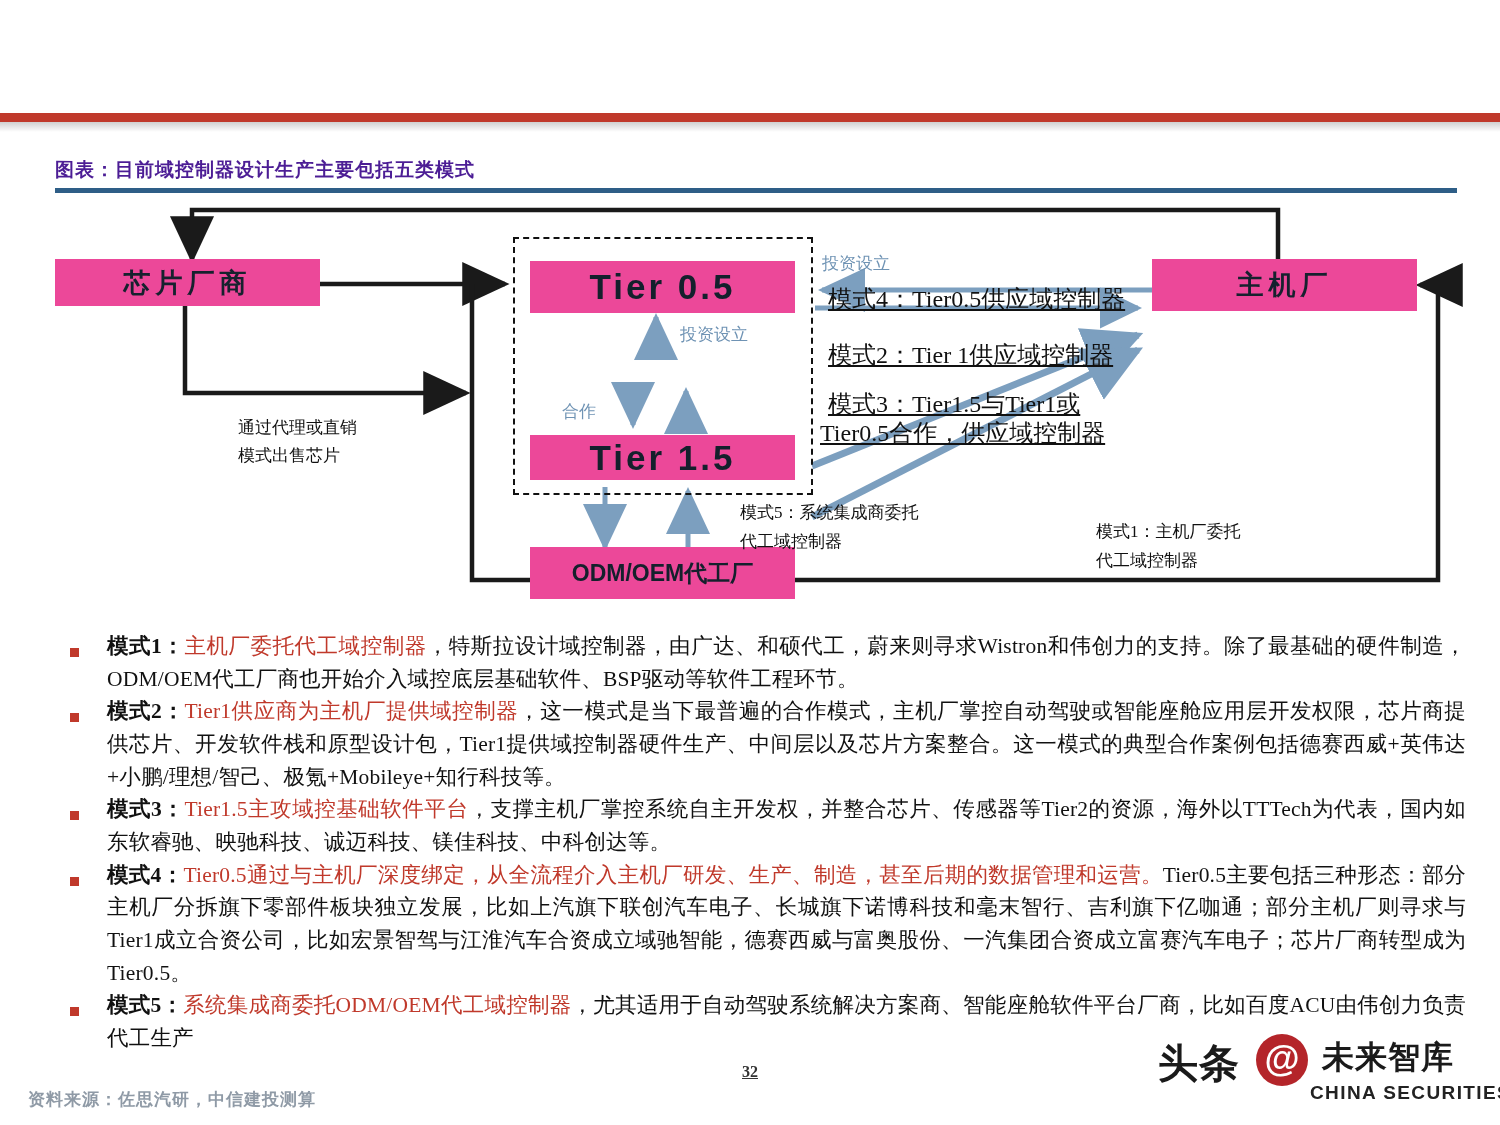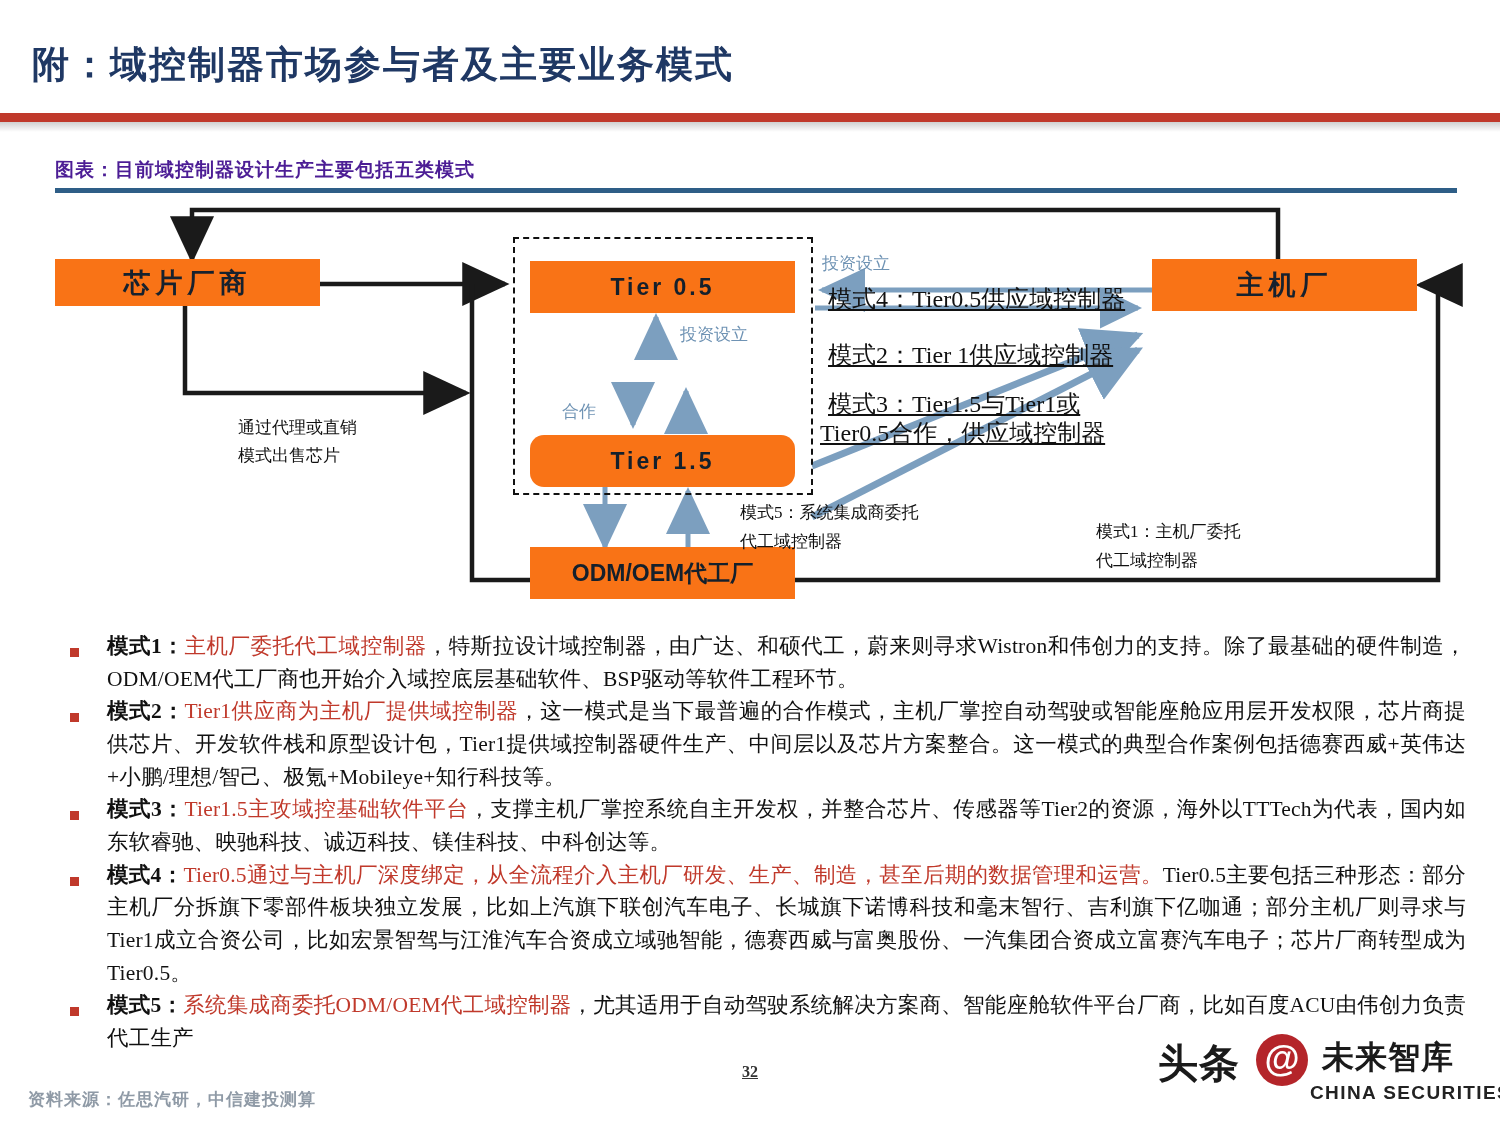--- a/index.html
+++ b/index.html
@@ -139,7 +139,6 @@
 
 <div id="slide">
 
-  <div class="slide-title">附：域控制器市场参与者及主要业务模式</div>
   <div class="title-rule"></div>
   <div class="title-rule-shadow"></div>
 

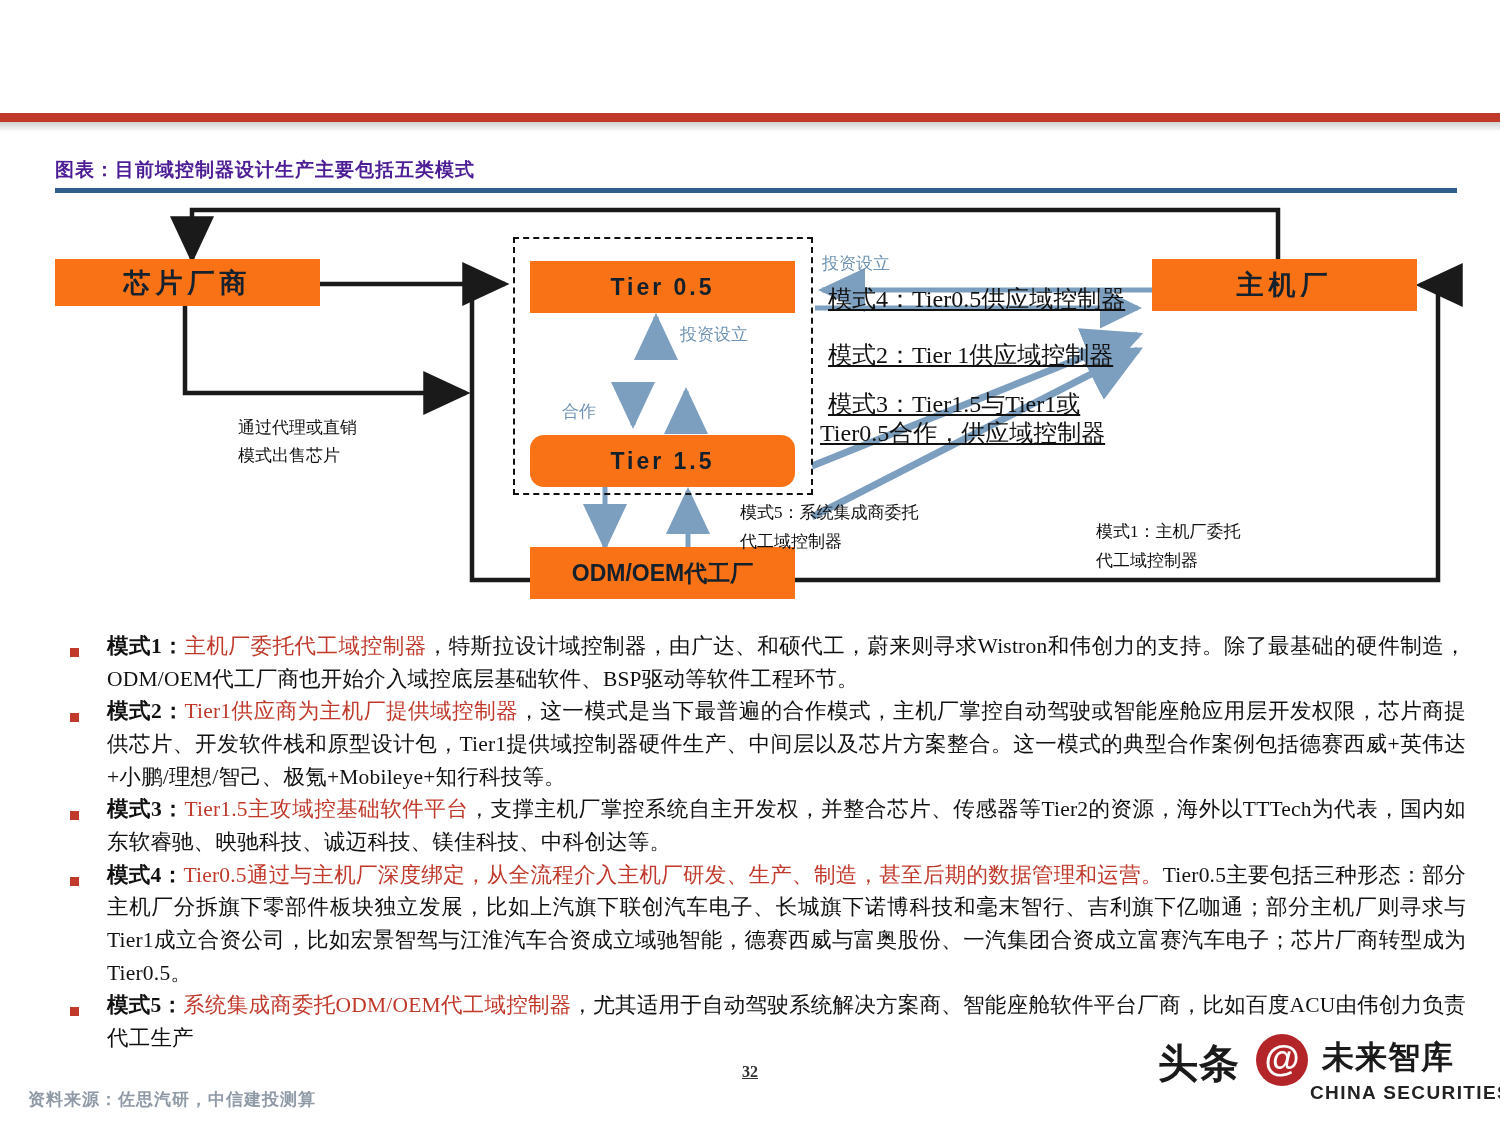--- a/index.html
+++ b/index.html
@@ -45,7 +45,7 @@
 
   .node {
     position: absolute;
-    background: #f97316;
+    background: #ec4899;
     display: flex; align-items: center; justify-content: center;
     color: #16212e;
     font-weight: bold;

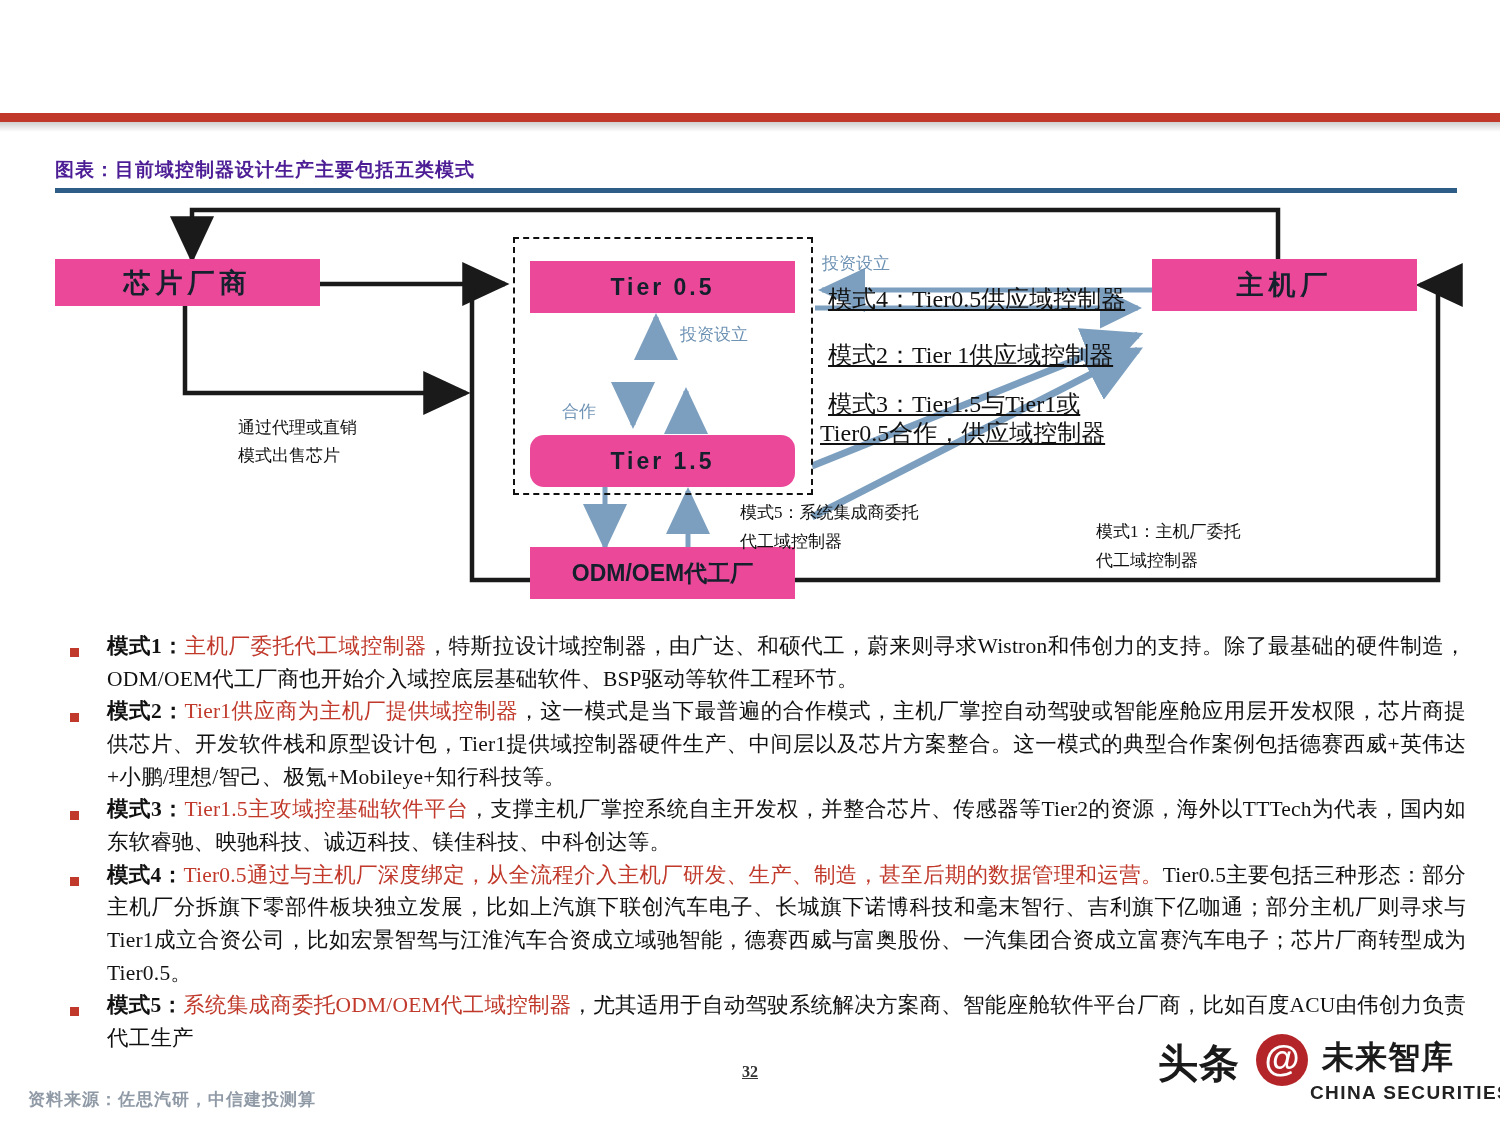--- a/index.html
+++ b/index.html
@@ -53,7 +53,7 @@
     letter-spacing: 1px;
   }
   .node.cn { font-family: "Liberation Serif","DejaVu Serif",serif; font-size: 27px; letter-spacing:5px; }
-  .node.tier { font-family: "Liberation Sans","DejaVu Sans",sans-serif; font-size: 23px; letter-spacing: 3px; color:#14202c;}
+  .node.tier { font-family: "Liberation Sans","DejaVu Sans",sans-serif; font-size: 35px; letter-spacing: 3px; color:#14202c;}
   .node.odm { font-family: "Liberation Sans","DejaVu Sans",sans-serif; font-size: 23px; letter-spacing: 0px; color:#14202c;}
 
   .dashbox {

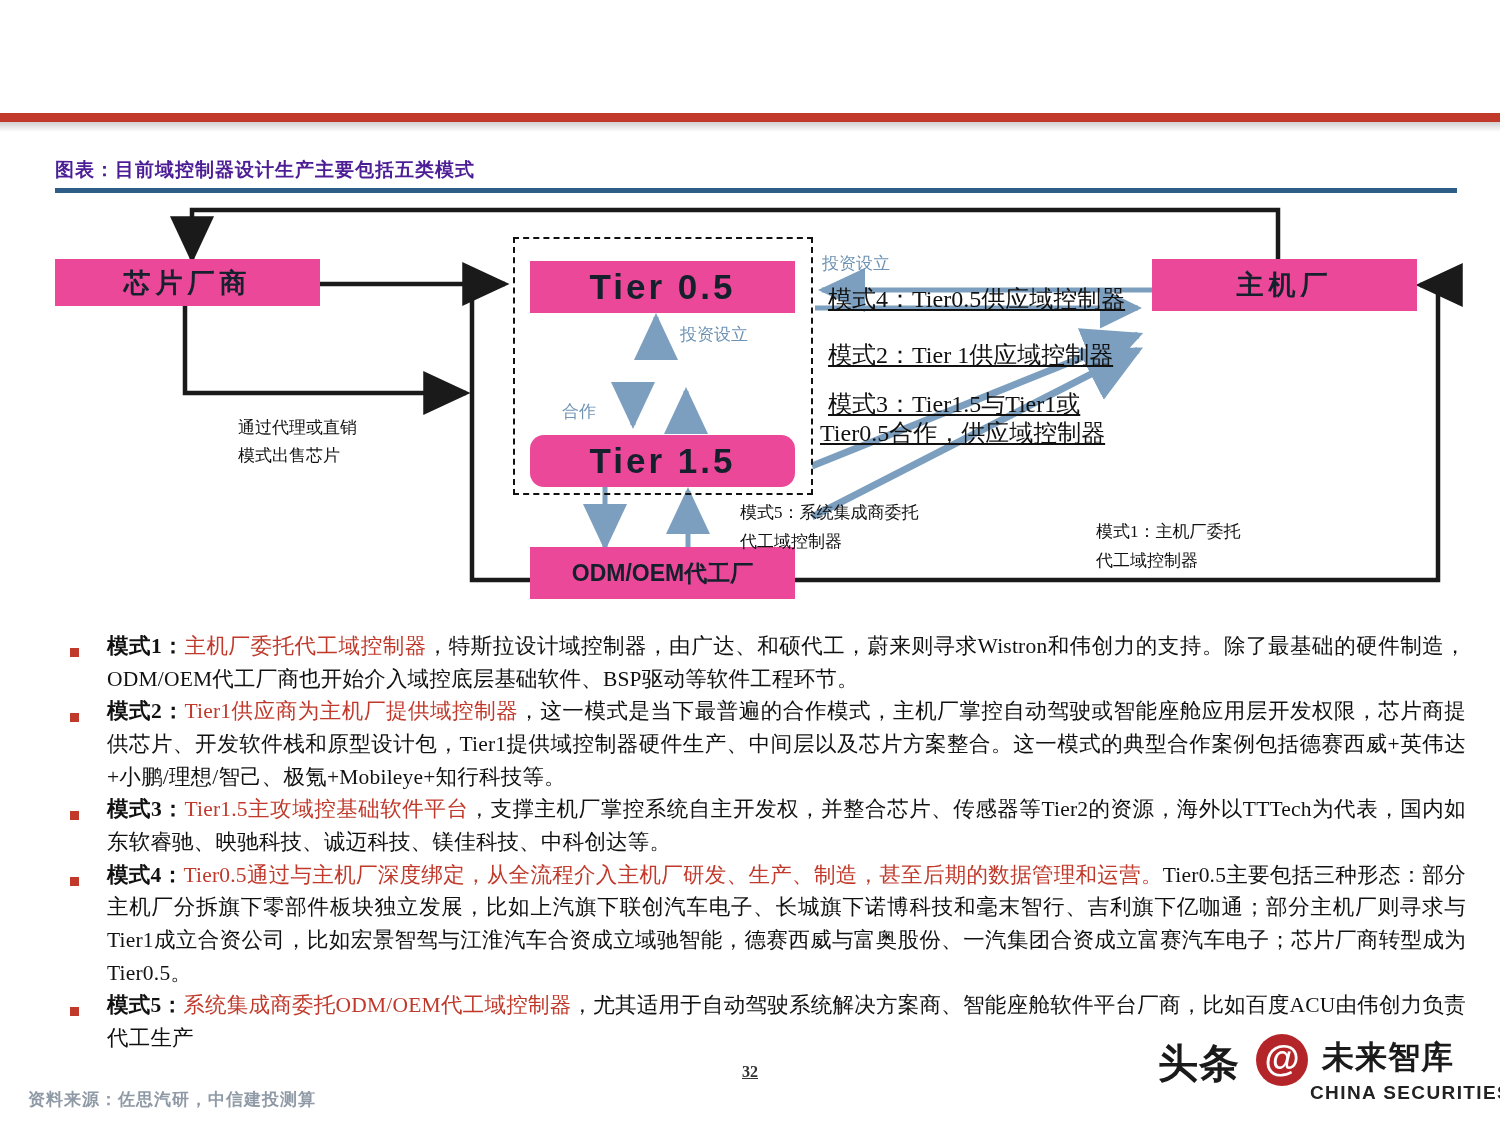--- a/index.html
+++ b/index.html
@@ -228,7 +228,7 @@
     </div>
 
 
-    <div class="node tier" style="left:530px; top:240px; width:265px; height:52px;border-radius:14px;">
+    <div class="node tier" style="left:530px; top:240px; width:265px; height:45px;">
       <span>Tier 1.5</span>
     </div>
 

